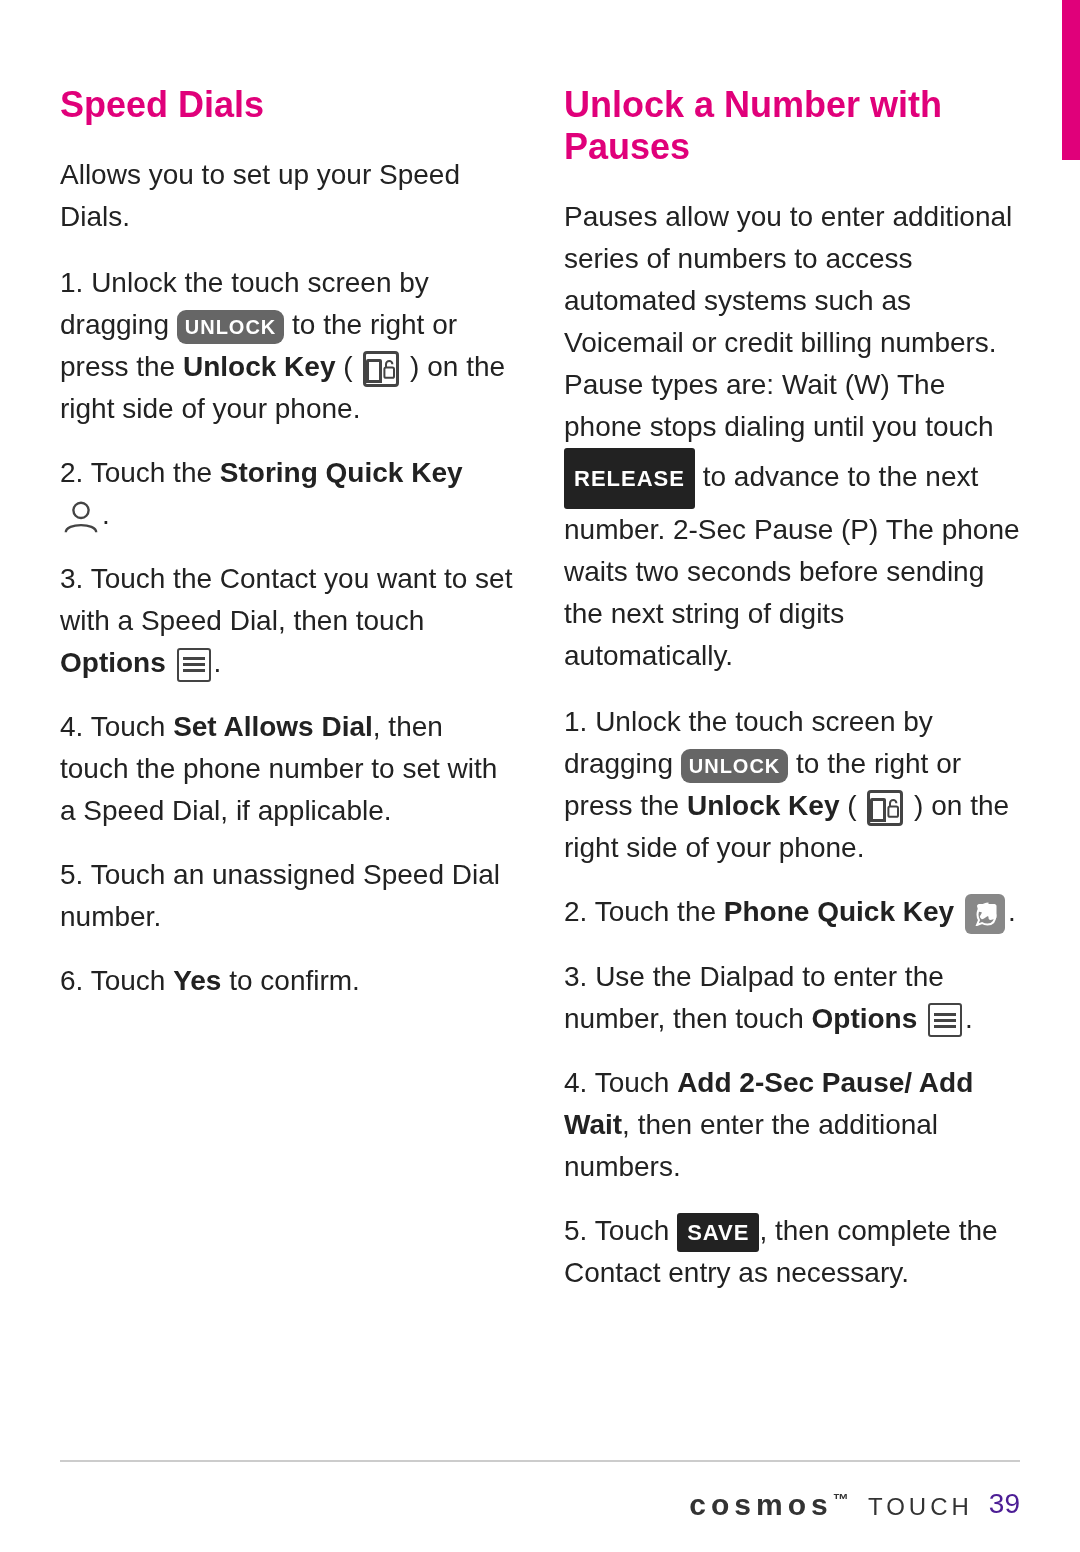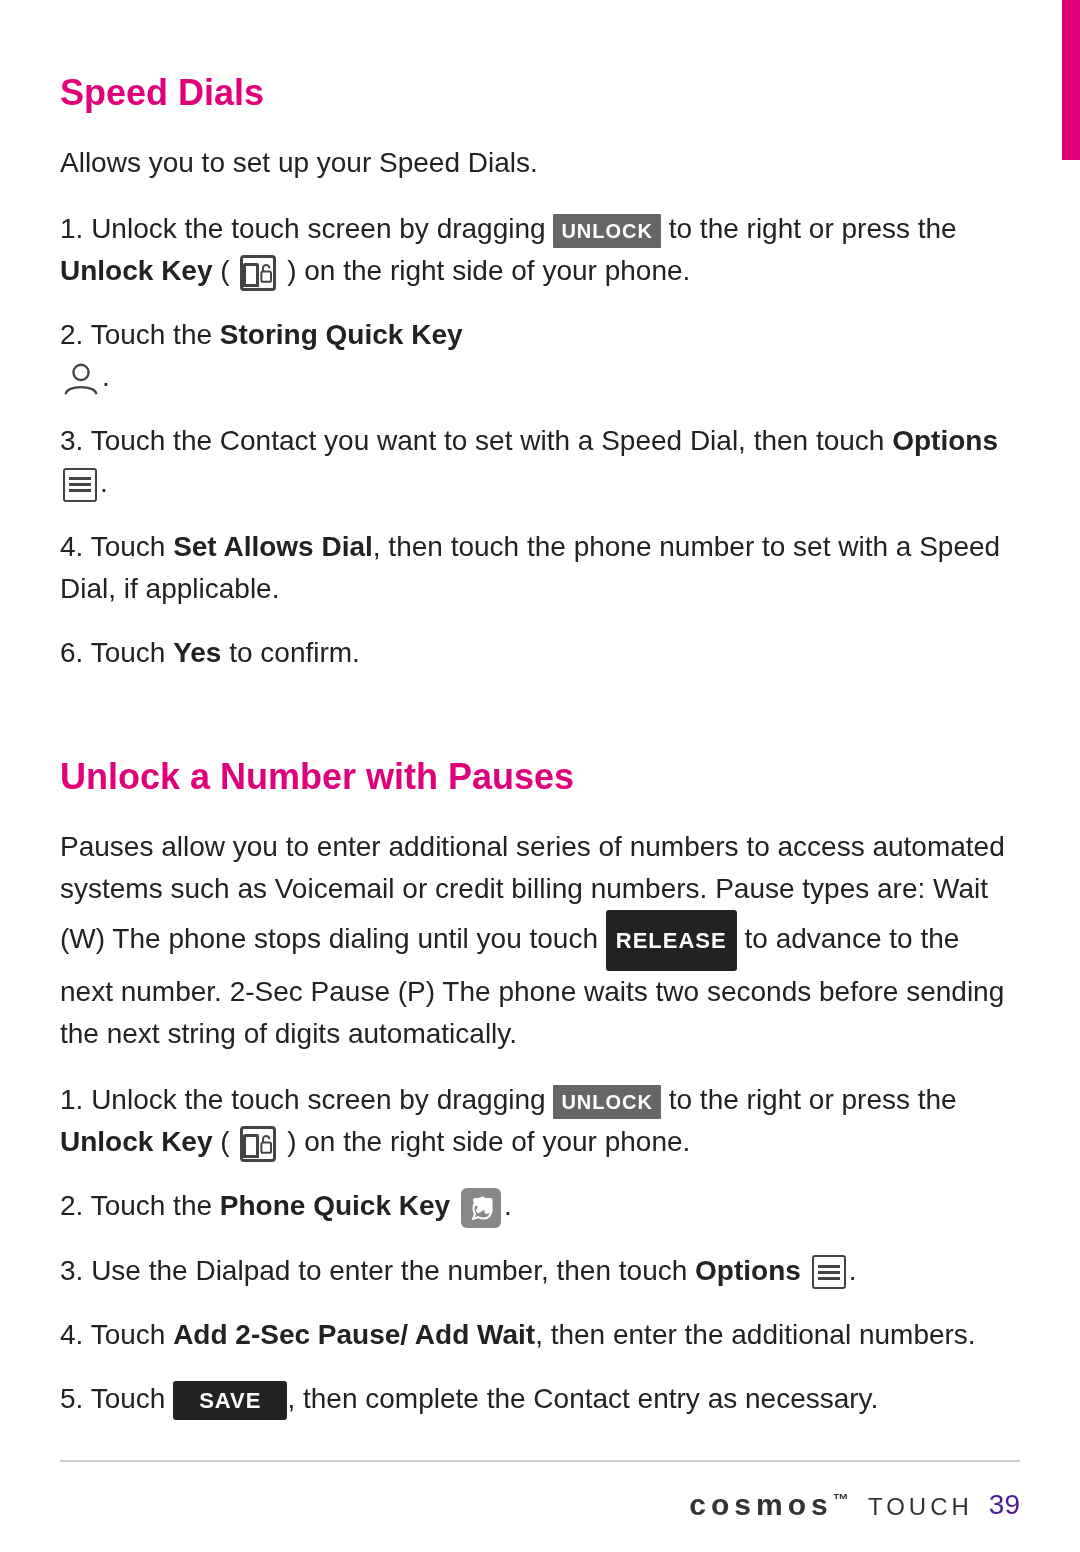--- a/index.html
+++ b/index.html
@@ -34,9 +34,8 @@
     
     .columns {
       display: flex;
-      gap: 60px;
-      margin-top: 12px;
-      flex-direction: column;
+      gap: 48px;
+      margin-top: 24px;
     }
 
     .column {

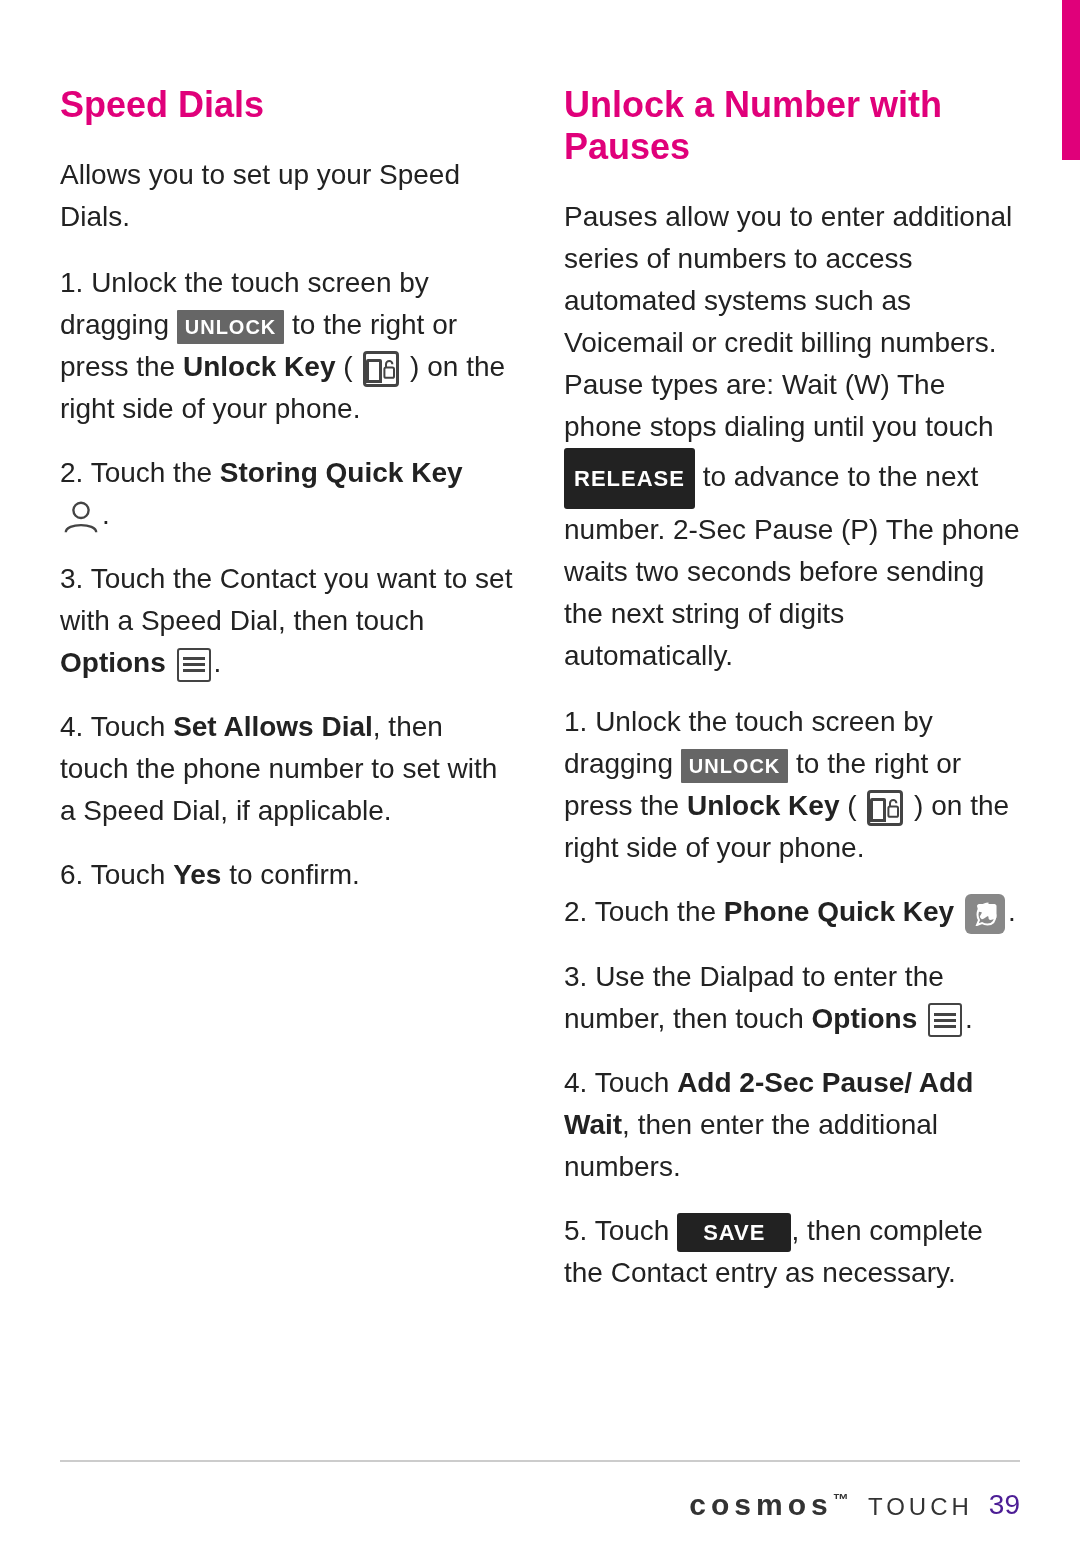--- a/index.html
+++ b/index.html
@@ -76,7 +76,7 @@
       font-size: 20px;
       font-weight: bold;
       padding: 2px 8px;
-      border-radius: 1px;
+      border-radius: 9px;
       vertical-align: middle;
       letter-spacing: 1px;
     }

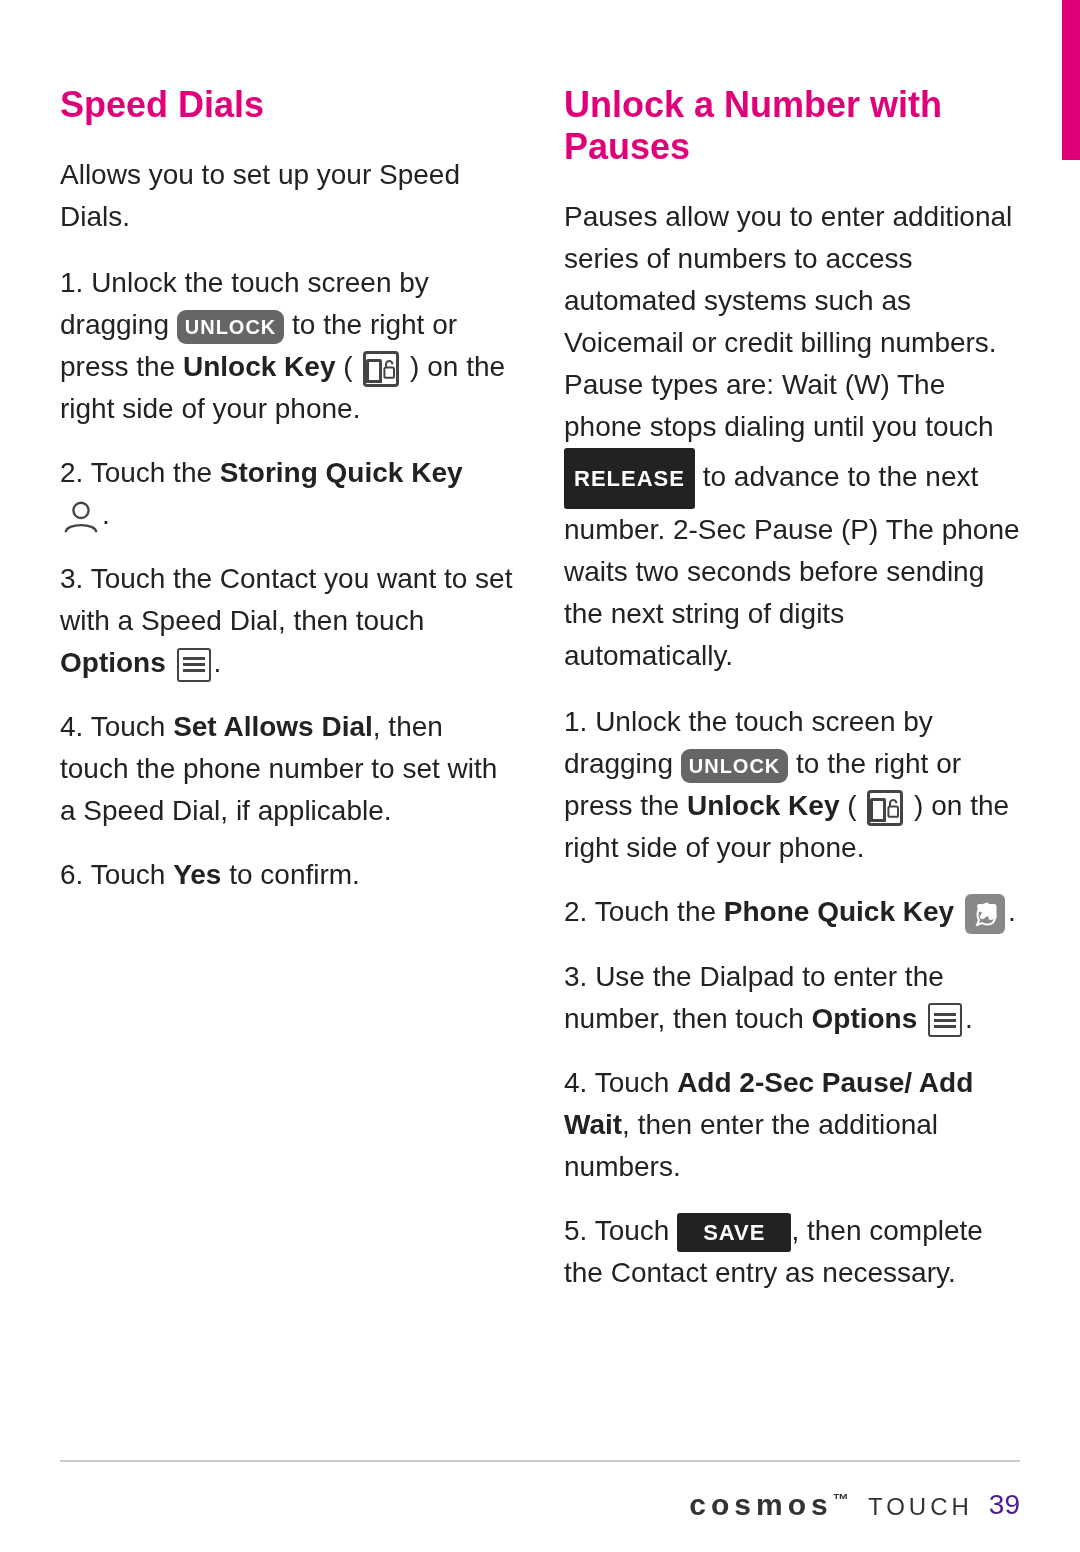--- a/index.html
+++ b/index.html
@@ -265,6 +265,9 @@
           <span>4. Touch <strong>Set Allows Dial</strong>, then touch the phone number to set with a Speed Dial, if applicable.</span>
         </li>
 
+        <li>
+          <span>5. Touch an unassigned Speed Dial number.</span>
+        </li>
 
         <li>
           <span>6. Touch <strong>Yes</strong> to confirm.</span>

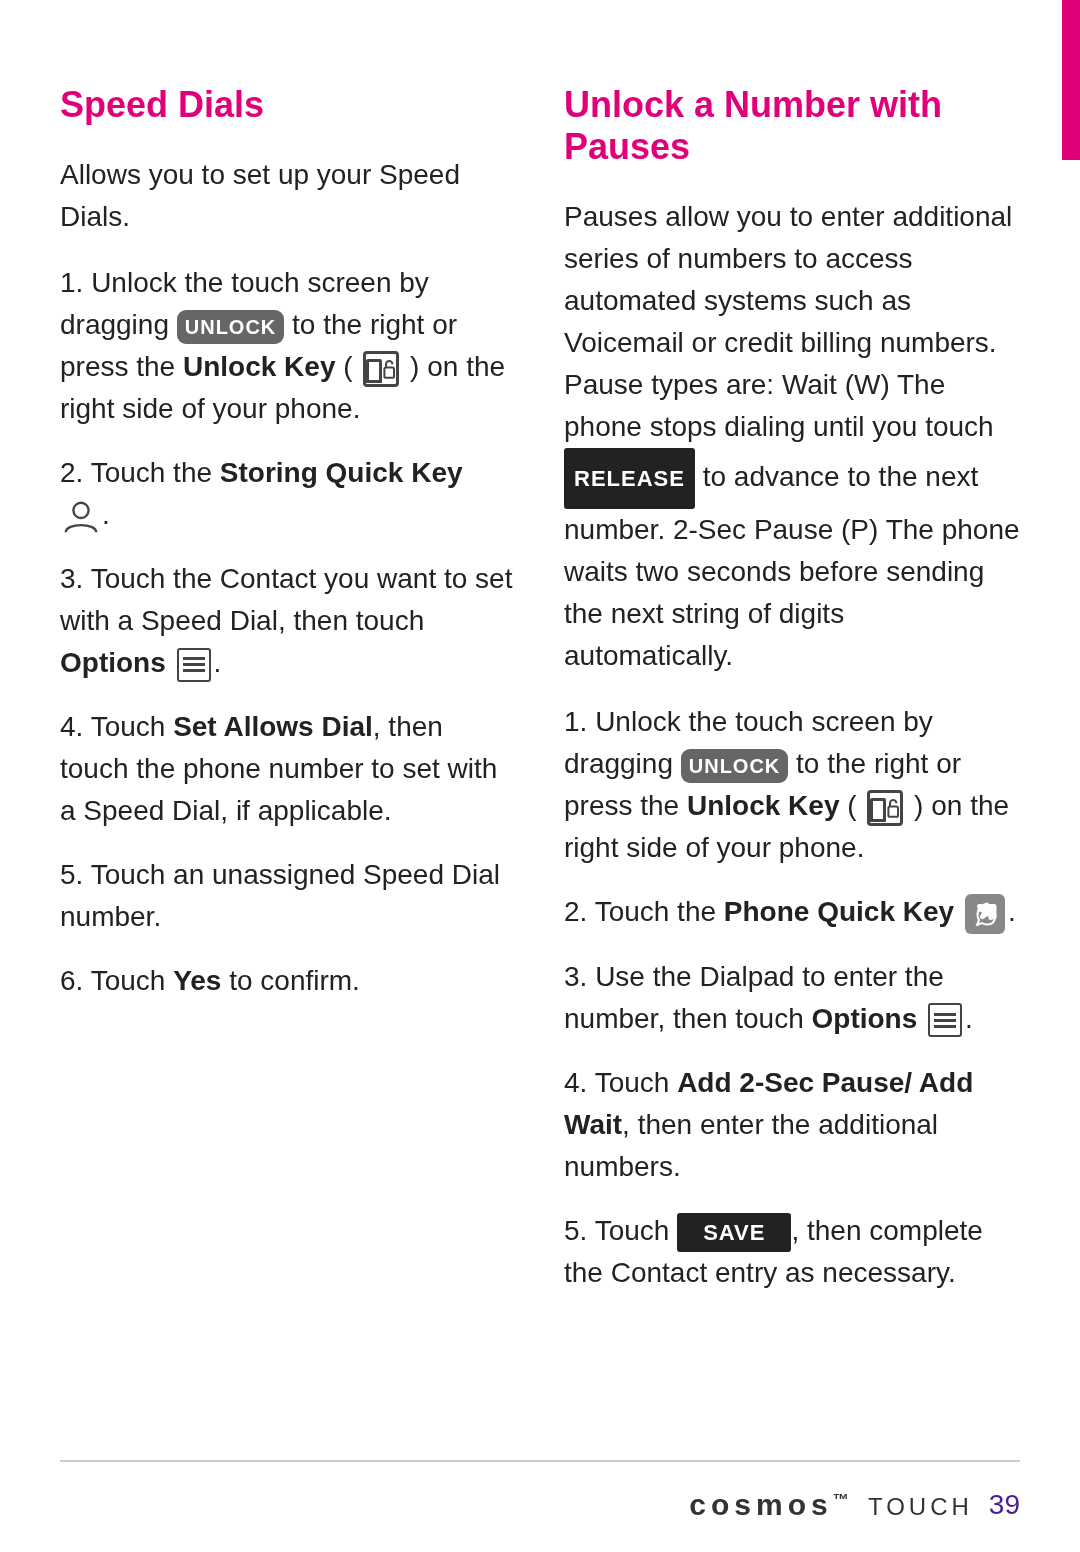--- a/index.html
+++ b/index.html
@@ -160,7 +160,7 @@
       color: #ffffff;
       font-size: 22px;
       font-weight: bold;
-      padding: 3px 26px;
+      padding: 3px 10px;
       border-radius: 3px;
       letter-spacing: 1px;
       vertical-align: middle;

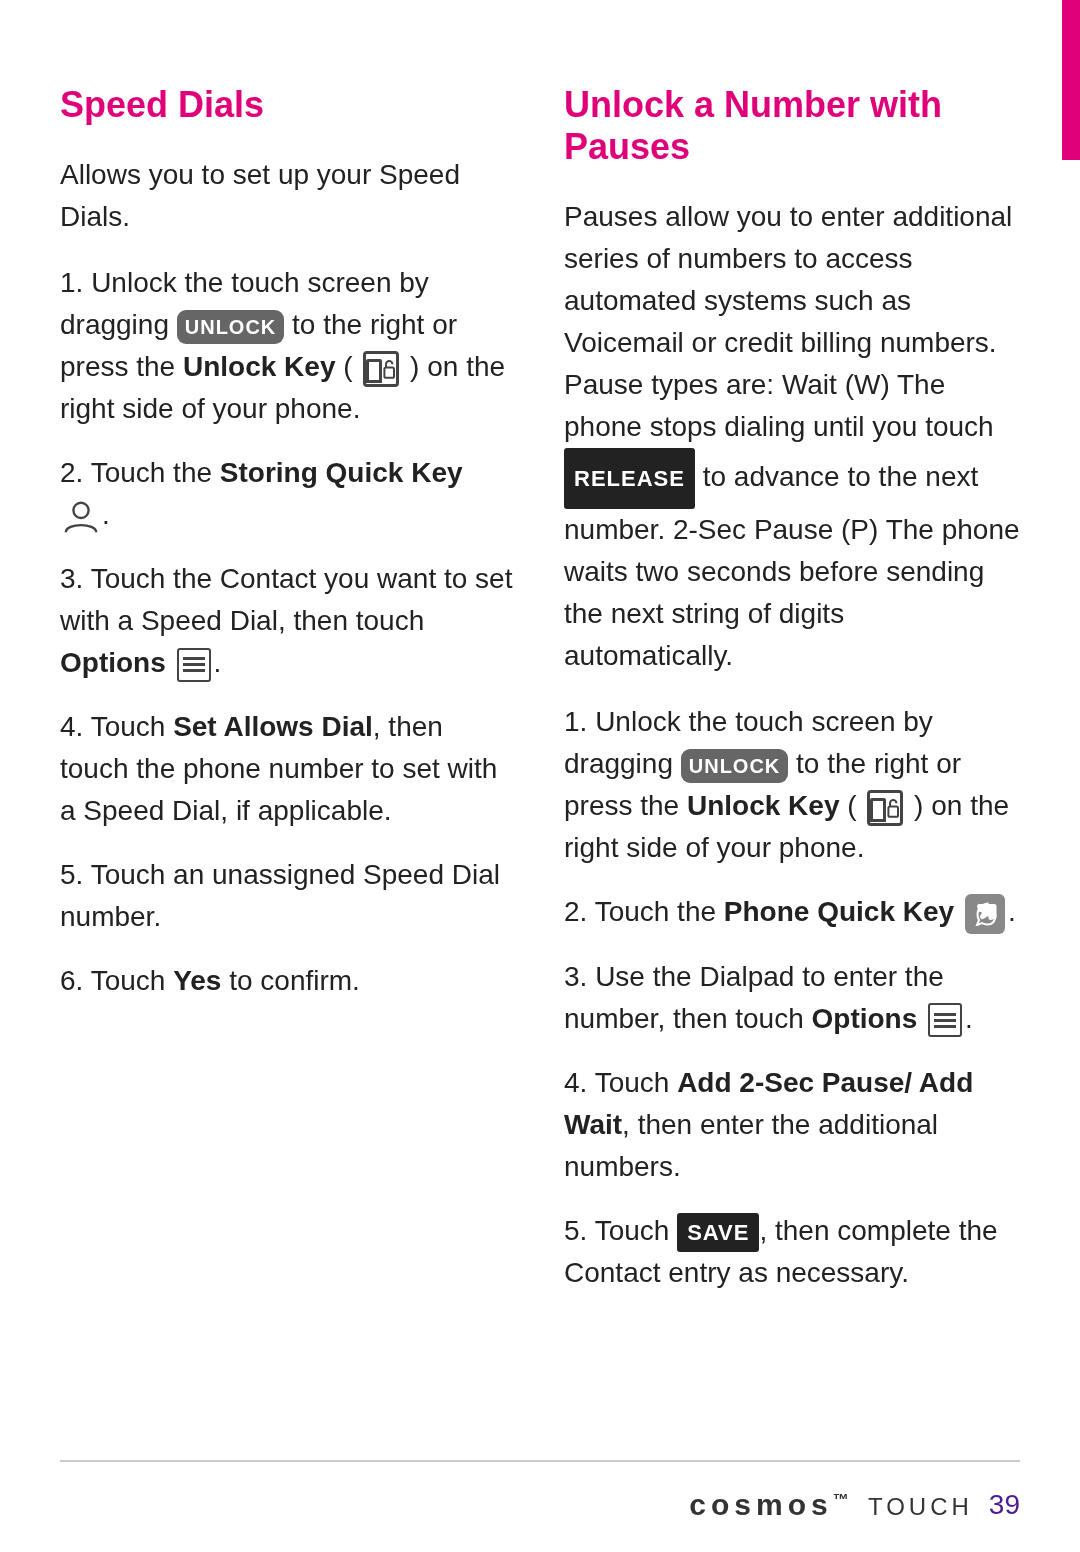--- a/index.html
+++ b/index.html
@@ -185,7 +185,6 @@
       display: flex;
       justify-content: flex-end;
       padding-right: 60px;
-      align-items: center;
     }
 
     .footer-brand {

